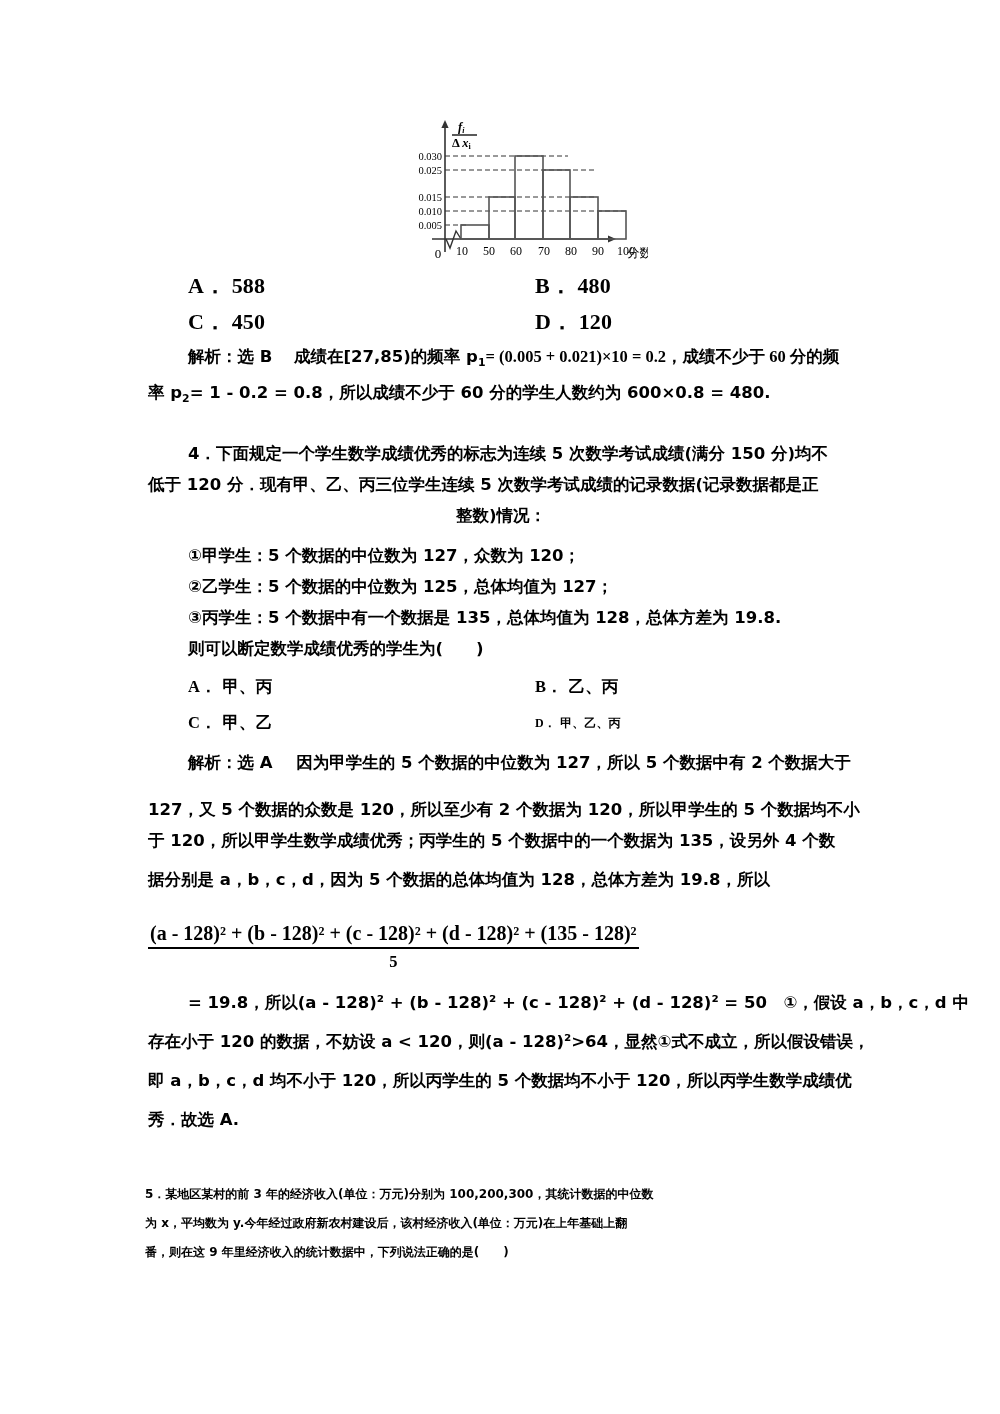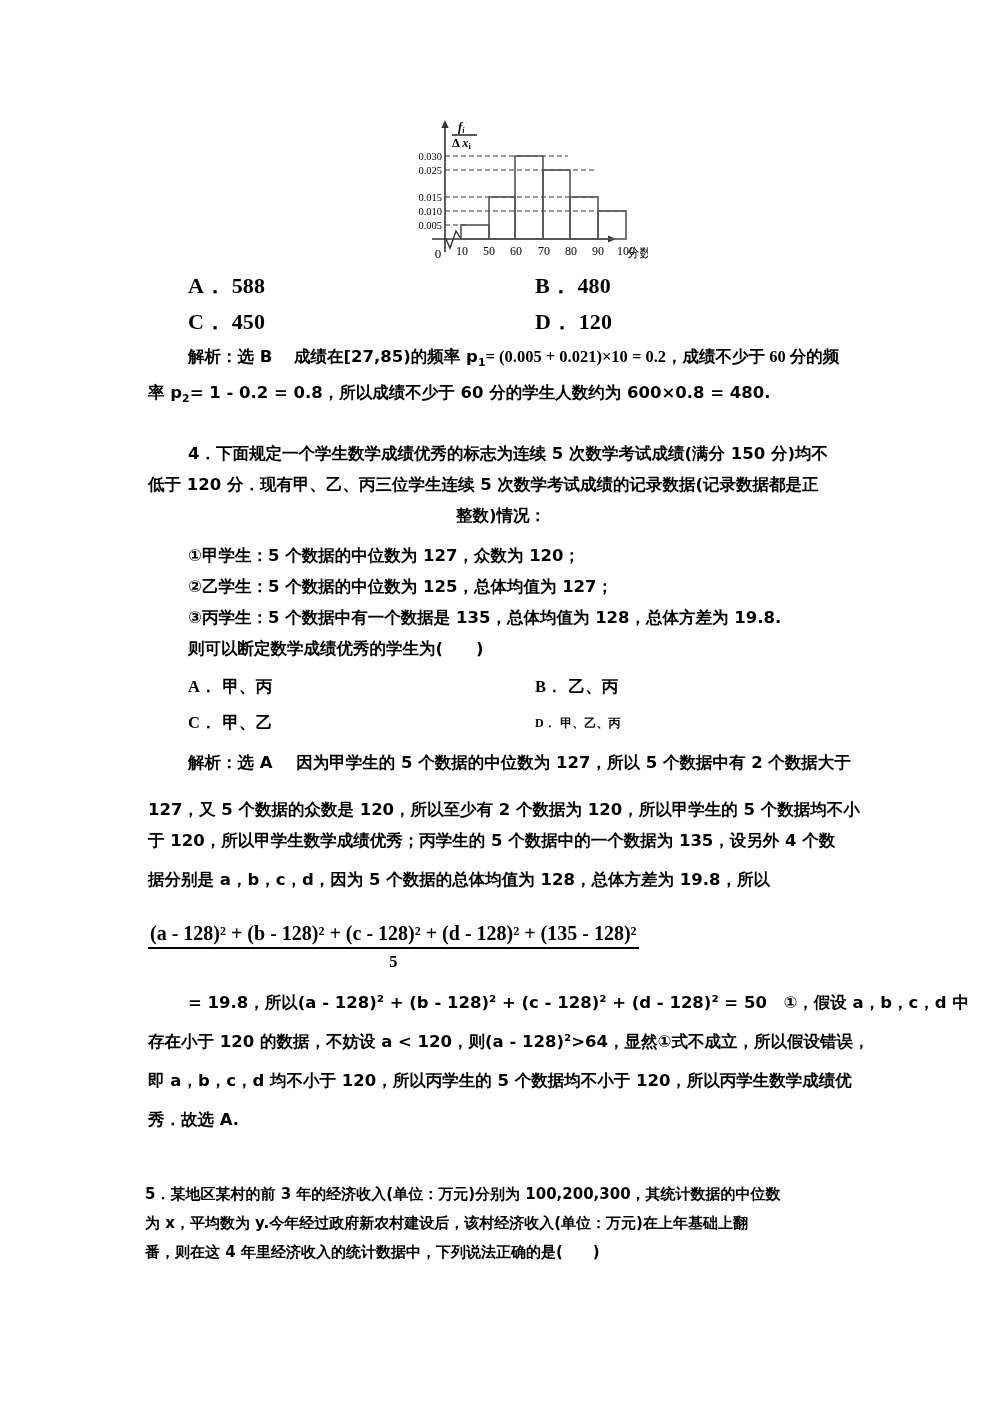--- a/index.html
+++ b/index.html
@@ -88,7 +88,7 @@
     position: absolute;
     left: 145px;
     width: 715px;
-    font-size: 15px;
+    font-size: 12px;
     line-height: 29px;
     font-family: "DejaVu Sans", "Liberation Sans", sans-serif;
     font-weight: bold;

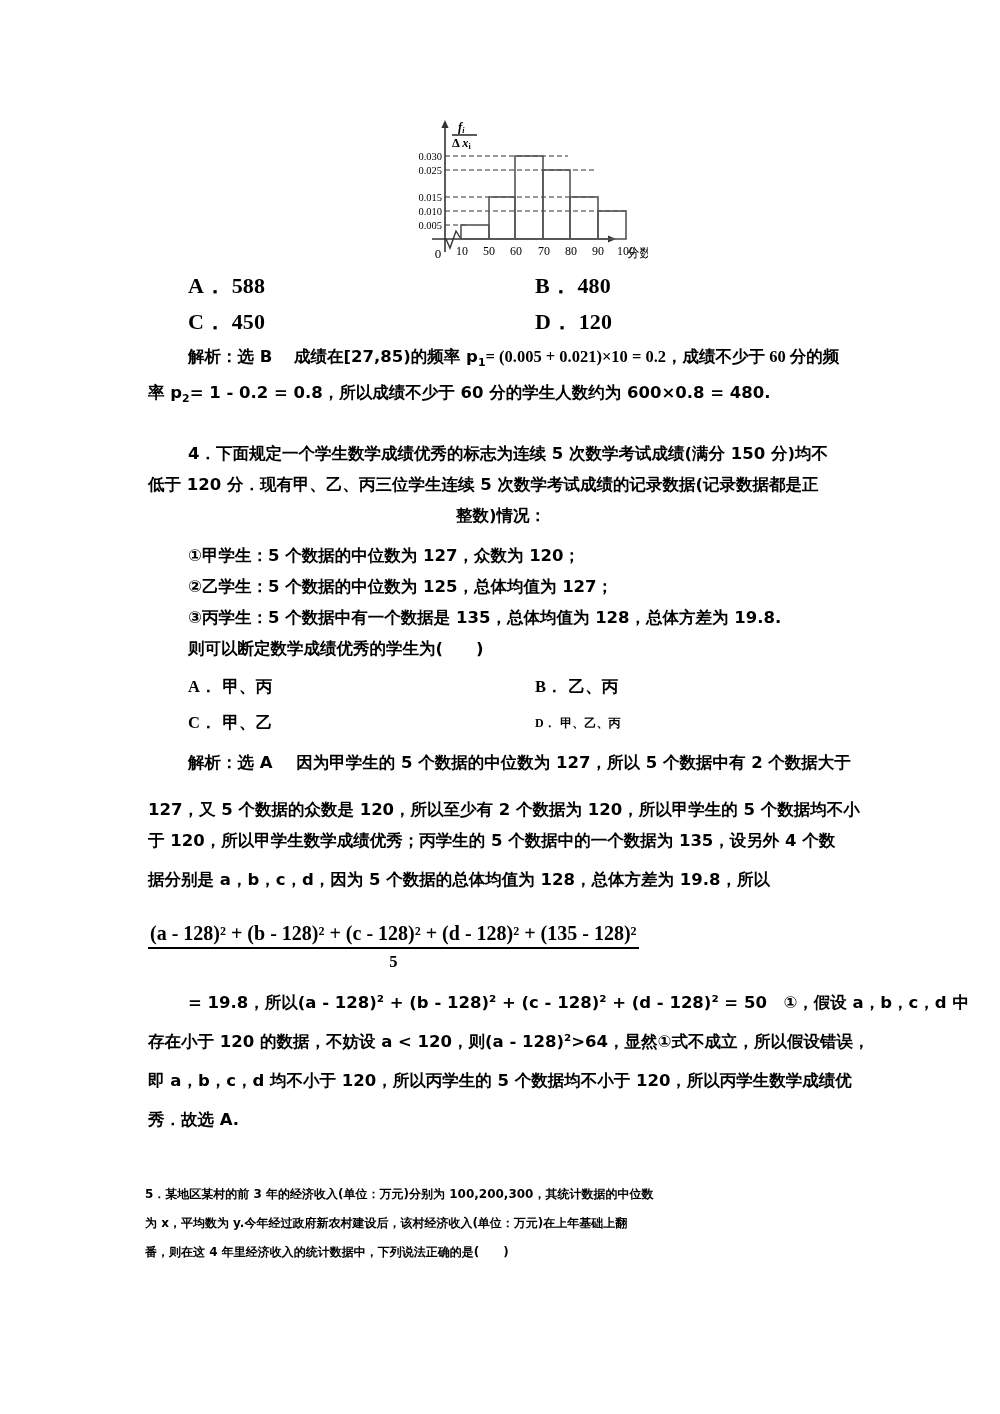--- a/index.html
+++ b/index.html
@@ -229,7 +229,7 @@
 
   <div class="q5" style="top:1180px;">5．某地区某村的前 3 年的经济收入(单位：万元)分别为 100,200,300，其统计数据的中位数</div>
   <div class="q5" style="top:1209px;">为 x，平均数为 y.今年经过政府新农村建设后，该村经济收入(单位：万元)在上年基础上翻</div>
-  <div class="q5" style="top:1238px;">番，则在这 4 年里经济收入的统计数据中，下列说法正确的是(　　)</div>
+  <div class="q5" style="top:1238px;">番，则在这 9 年里经济收入的统计数据中，下列说法正确的是(　　)</div>
 
 </div>
 

